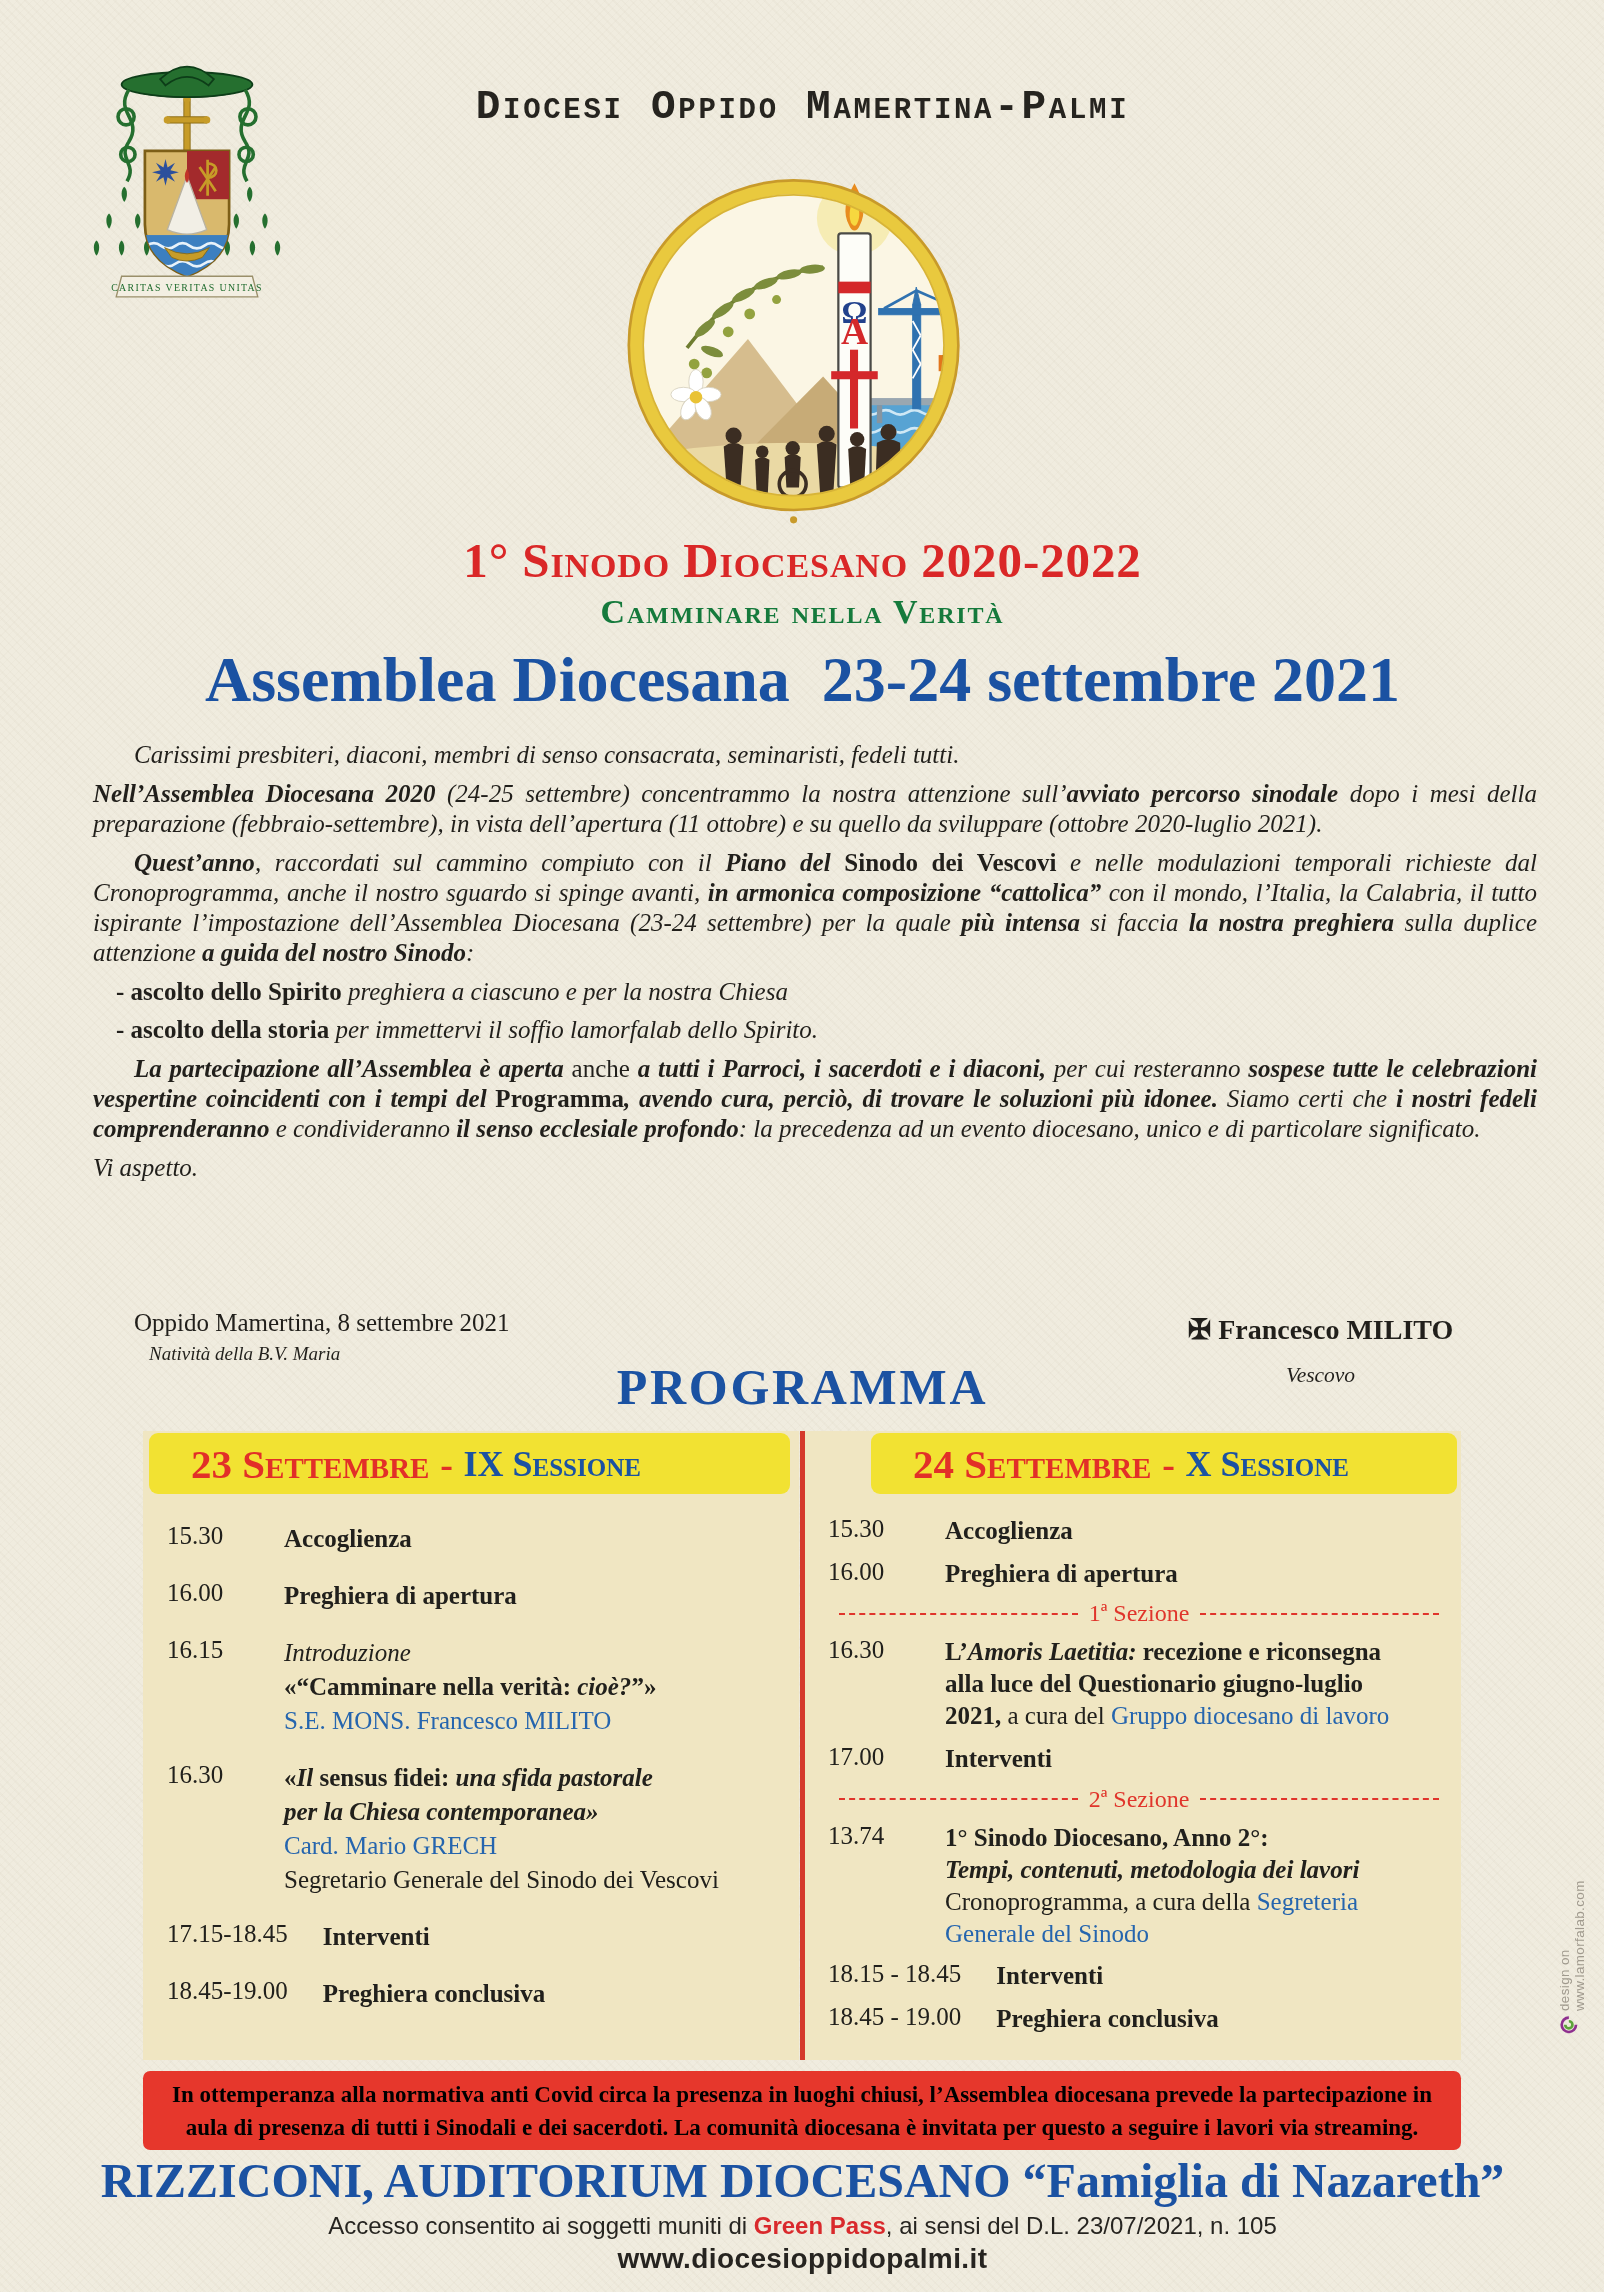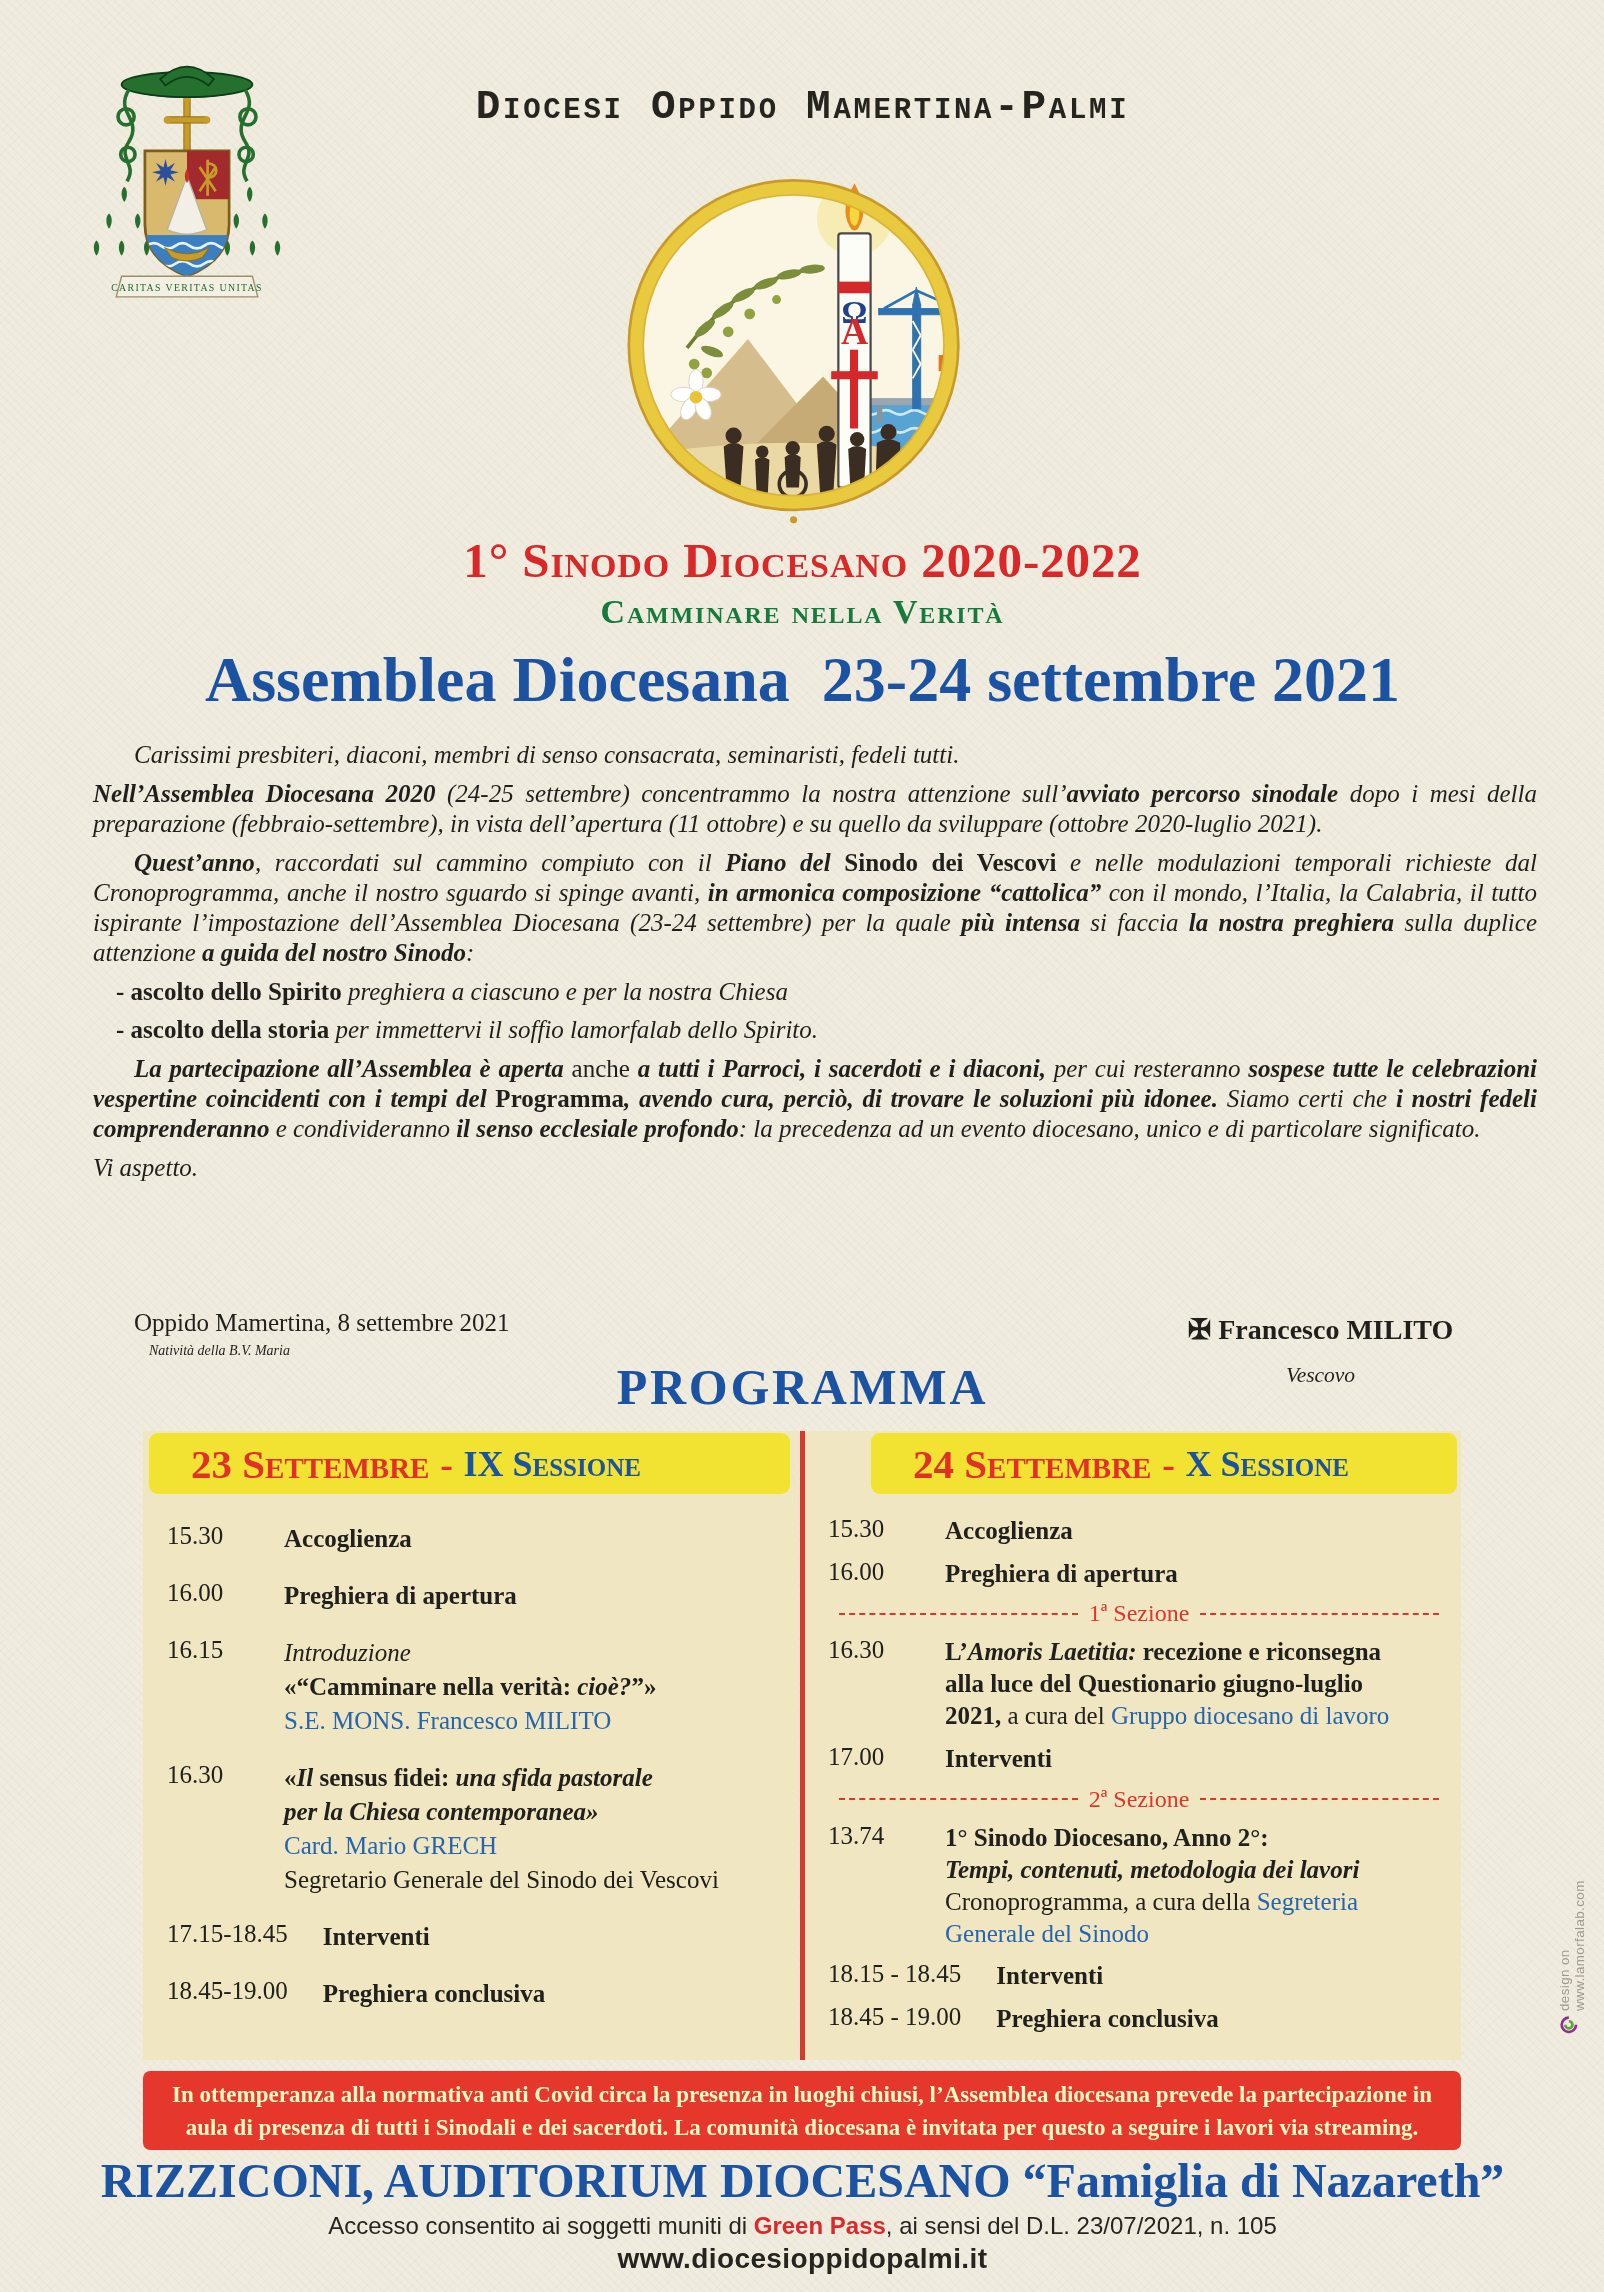--- a/index.html
+++ b/index.html
@@ -32,7 +32,7 @@
   .sg.red{color:#d9292c;font-weight:700;}
   
   .dateline{left:134px;top:1309px;font-size:25px;}
-  .feast{left:149px;top:1343px;font-size:14px;font-style:italic;}
+  .feast{left:149px;top:1343px;font-size:19px;font-style:italic;}
   .signature{left:1155px;top:1313px;width:331px;text-align:center;}
   .signature .nm{font-size:28px;font-weight:700;}
   .signature .rl{font-size:21.5px;font-style:italic;margin-top:17px;}

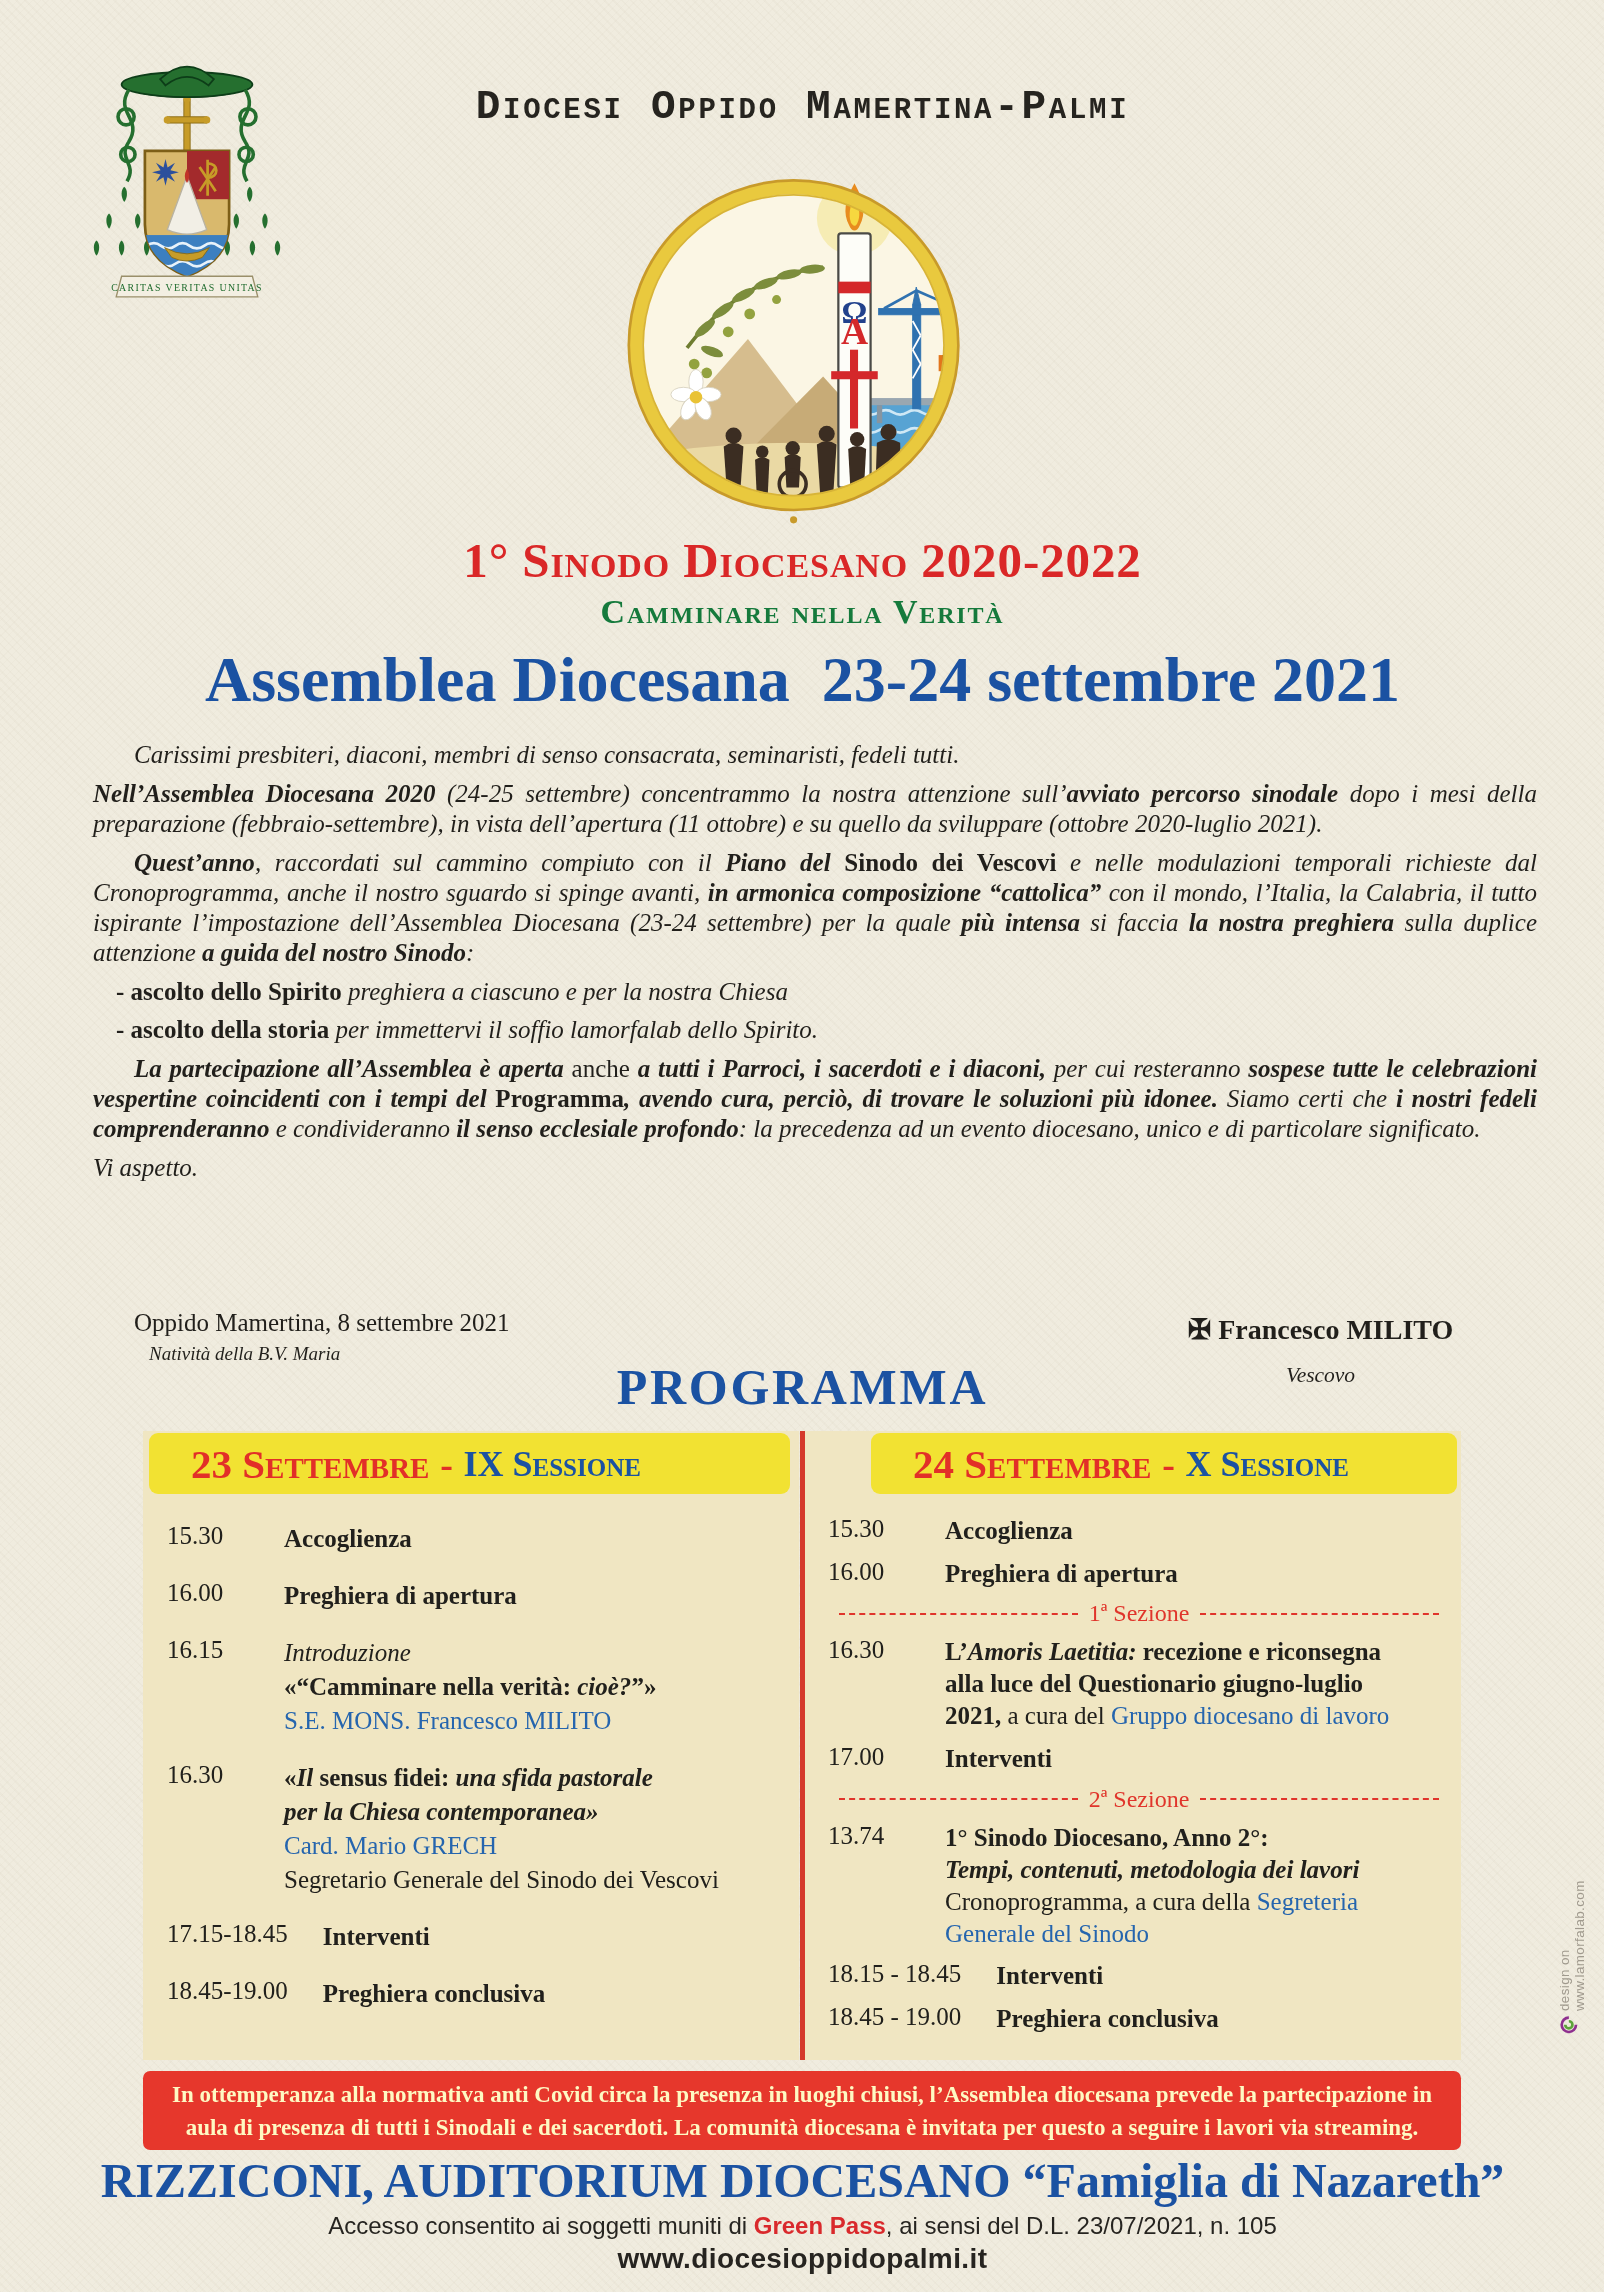--- a/index.html
+++ b/index.html
@@ -63,7 +63,7 @@
   .sezione .dash{flex:1;border-top:2.7px dashed #e0352b;height:0;margin:0 10.7px;}
   
   .covid{left:143px;top:2071px;width:1318px;height:79px;background:#e6372c;border-radius:7.2px;
-         color:#fef9c3;text-align:center;font-weight:700;font-size:23px;line-height:33px;padding-top:7.2px;box-sizing:border-box;}
+         color:#000000;text-align:center;font-weight:700;font-size:23px;line-height:33px;padding-top:7.2px;box-sizing:border-box;}
   
   .venue{top:2153px;font-size:48px;font-weight:700;color:#1b52a2;}
   .access{top:2212px;font-size:24px;font-family:"Liberation Sans","DejaVu Sans",sans-serif;color:#262420;}

